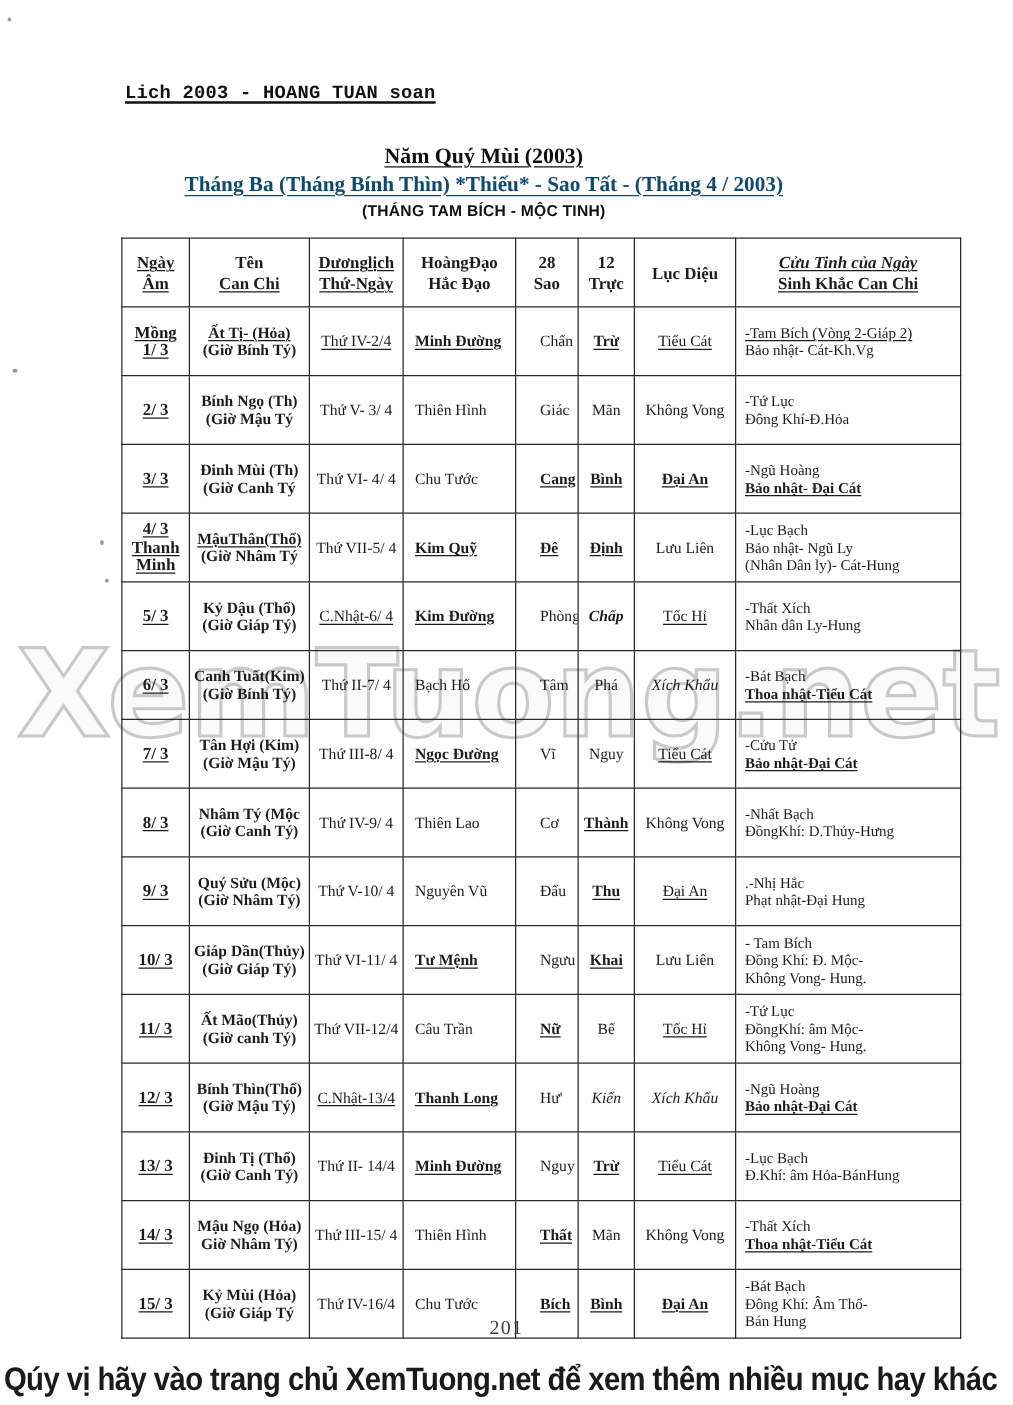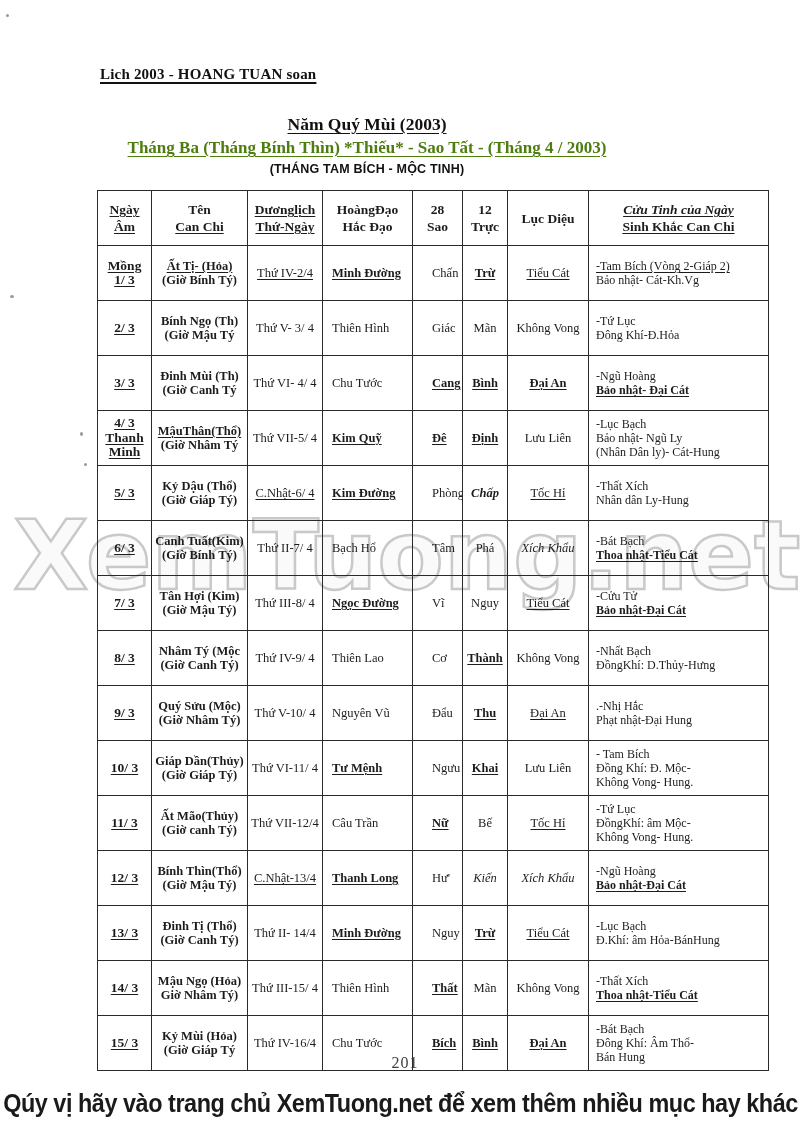--- a/index.html
+++ b/index.html
@@ -20,7 +20,7 @@
   
   .doc-header{
     position:absolute;left:100px;top:66px;
-    font-family:Liberation Serif, serif;
+    font-family:Liberation Mono, monospace;
     font-weight:bold;font-size:15px;letter-spacing:.2px;
     text-decoration:underline;text-underline-offset:3px;text-decoration-thickness:2px;
     color:#111;

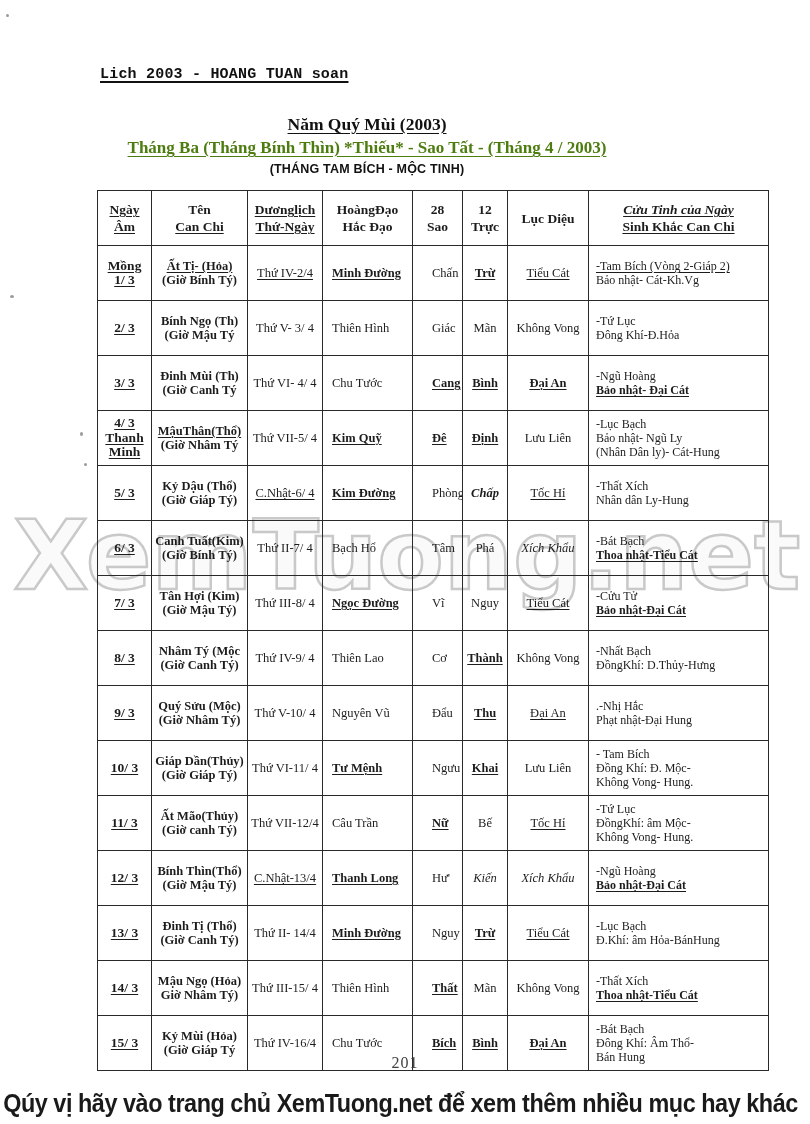--- a/index.html
+++ b/index.html
@@ -27,7 +27,7 @@
   }
 
   
-  .titles{position:absolute;left:0;top:114px;width:734px;text-align:center;z-index:3;}
+  .titles{position:absolute;left:0;top:114px;width:734px;text-align:center;z-index:3;padding-left:20px;}
   .title-1{
     font-size:17.5px;font-weight:bold;
     text-decoration:underline;text-underline-offset:3px;

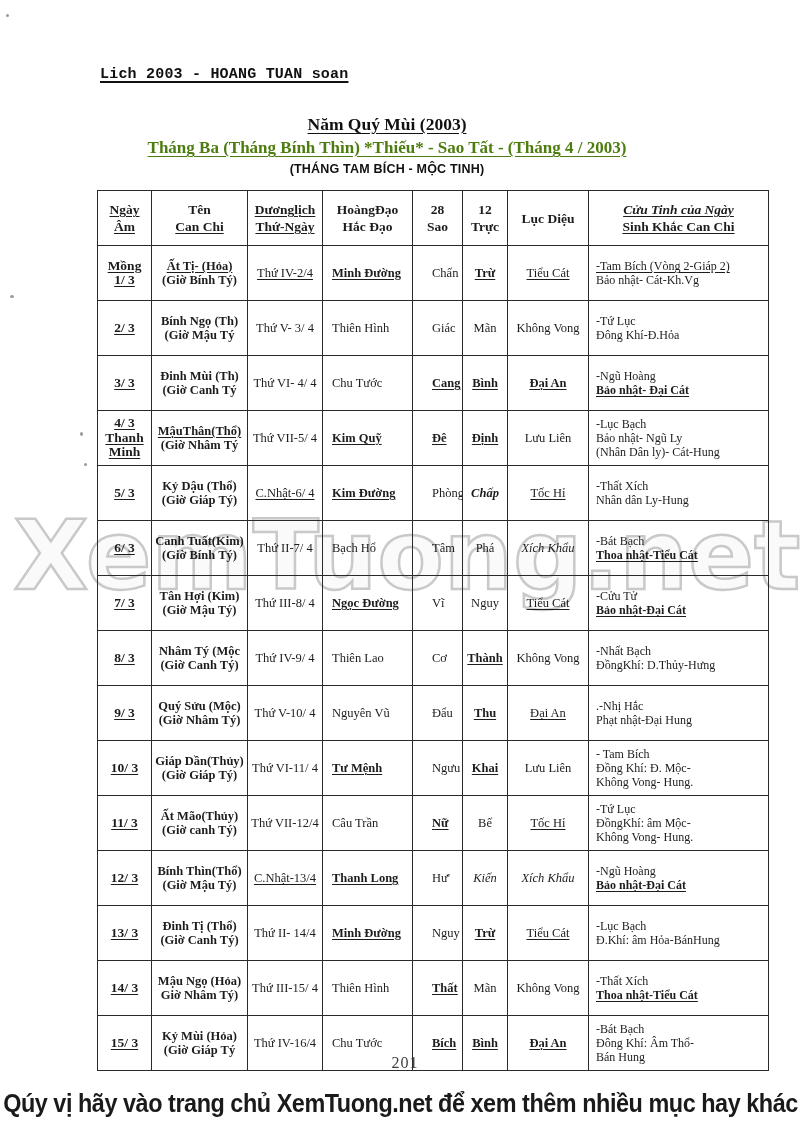--- a/index.html
+++ b/index.html
@@ -36,7 +36,7 @@
   .title-2{
     font-size:17px;font-weight:bold;
     text-decoration:underline;text-underline-offset:3px;
-    margin-bottom:4px;color:#4d7c0f;
+    margin-bottom:4px;color:#0c4a6e;
   }
   .title-3{
     font-family:Liberation Sans, sans-serif;

